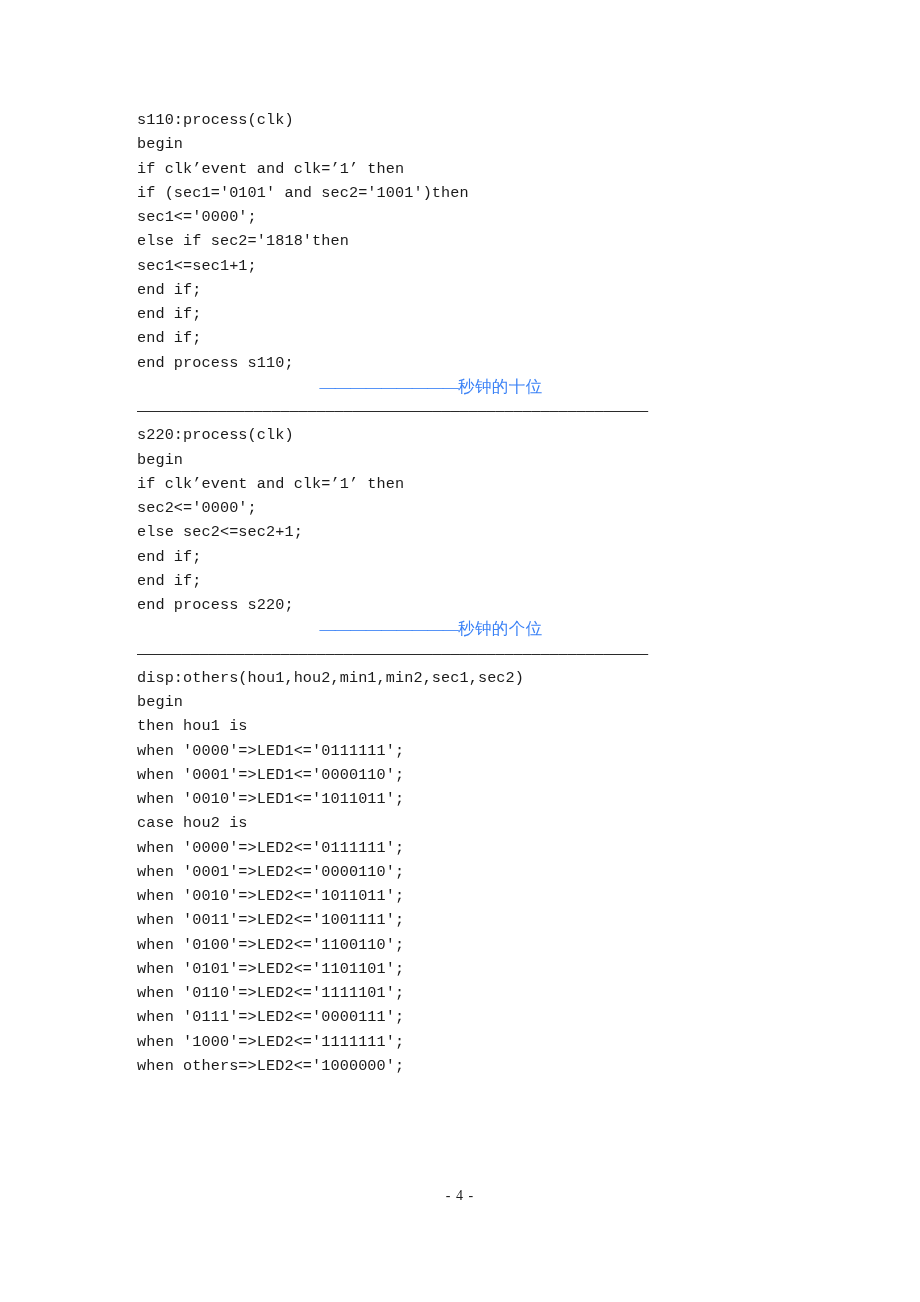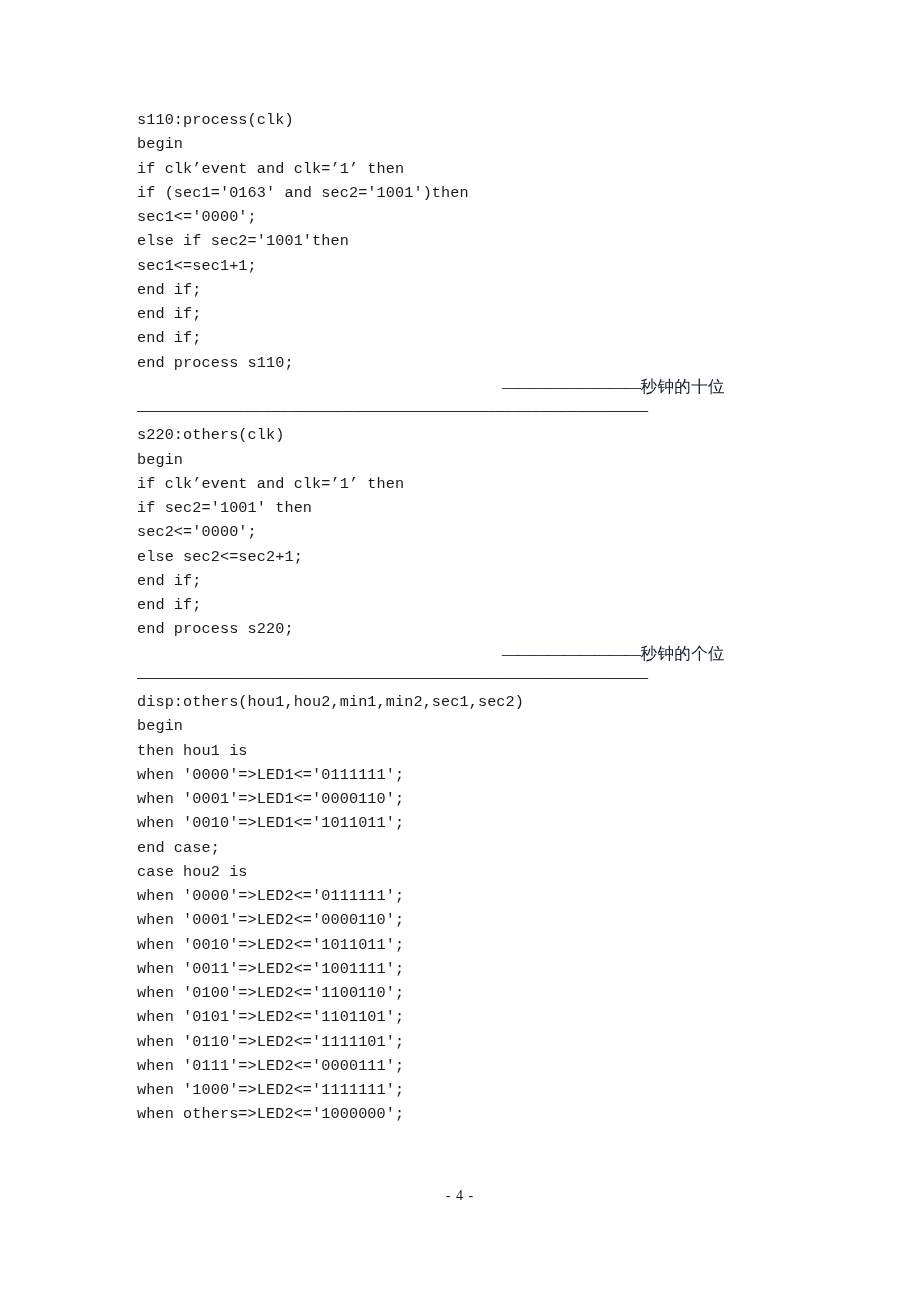--- a/index.html
+++ b/index.html
@@ -77,7 +77,7 @@
       <div class="code-line">s110:process(clk)</div>
       <div class="code-line">begin</div>
       <div class="code-line">if clk’event and clk=’1’ then</div>
-      <div class="code-line">if (sec1=′0163′ and sec2=′1001′)then</div>
+      <div class="code-line">if (sec1=′0101′ and sec2=′1001′)then</div>
       <div class="code-line">sec1&lt;=′0000′;</div>
       <div class="code-line">else if sec2=′1001′then</div>
       <div class="code-line">sec1&lt;=sec1+1;</div>

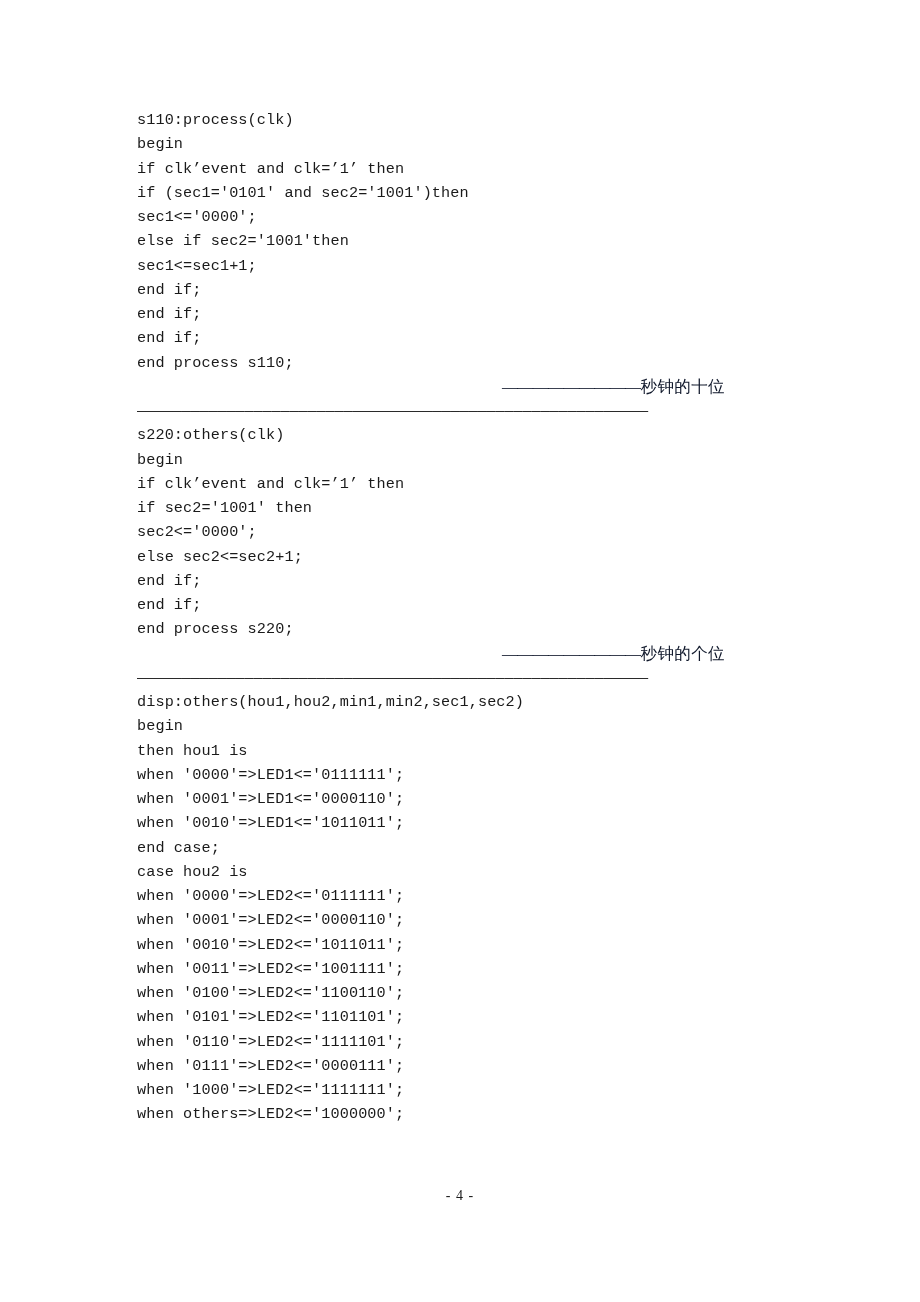--- a/index.html
+++ b/index.html
@@ -79,7 +79,7 @@
       <div class="code-line">if clk’event and clk=’1’ then</div>
       <div class="code-line">if (sec1=′0101′ and sec2=′1001′)then</div>
       <div class="code-line">sec1&lt;=′0000′;</div>
-      <div class="code-line">else if sec2=′1001′then</div>
+      <div class="code-line">else if sec2=′1818′then</div>
       <div class="code-line">sec1&lt;=sec1+1;</div>
       <div class="code-line">end if;</div>
       <div class="code-line">end if;</div>

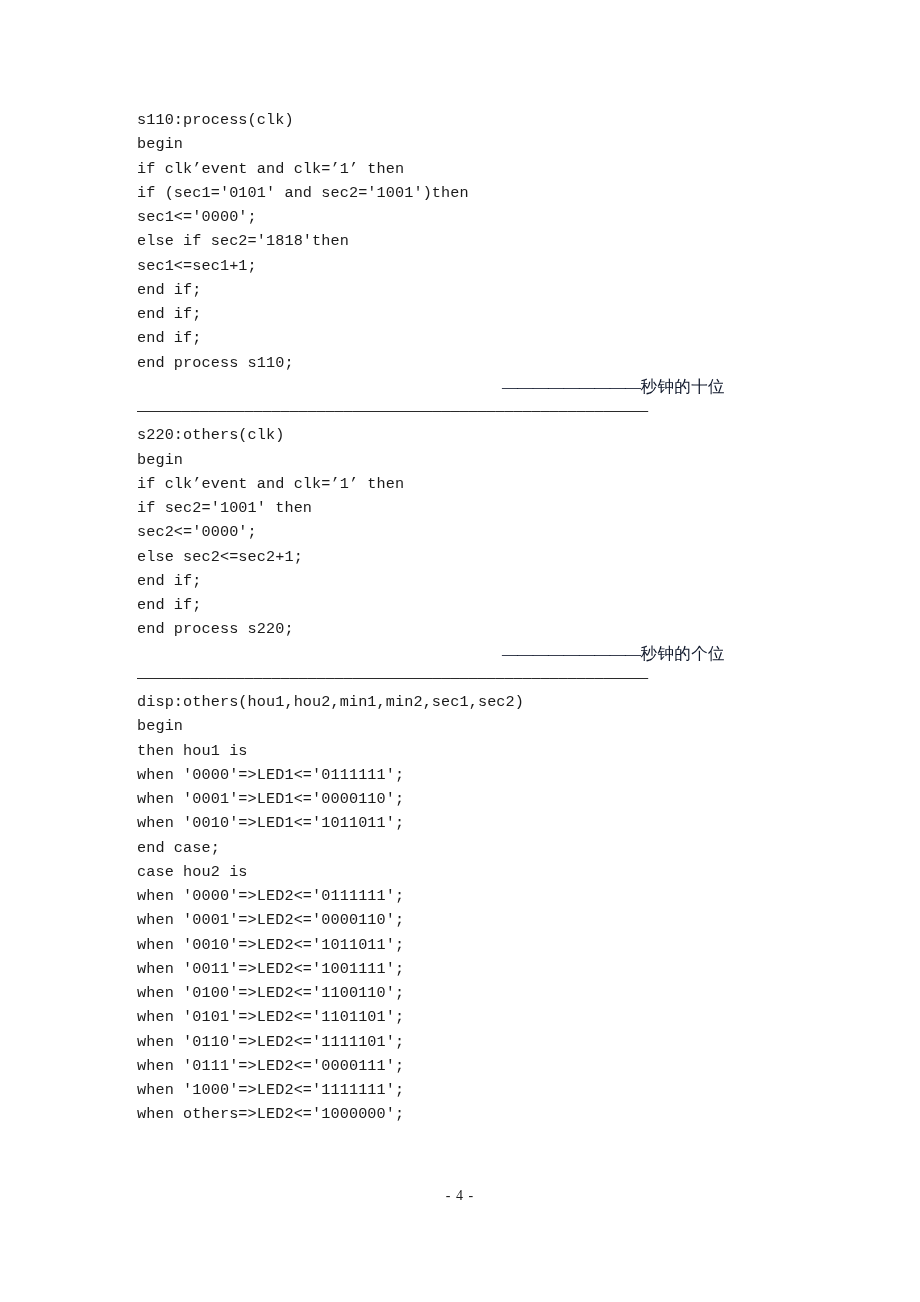--- a/index.html
+++ b/index.html
@@ -32,9 +32,9 @@
   .annot-line {
     line-height: 24.25px;
     height: 24.25px;
-    text-align: right;
+    text-align: center;
     white-space: nowrap;
-    color: #0f172a;
+    color: #3b82f6;
     padding-right: 12px;
   }
   .annot-dashes {

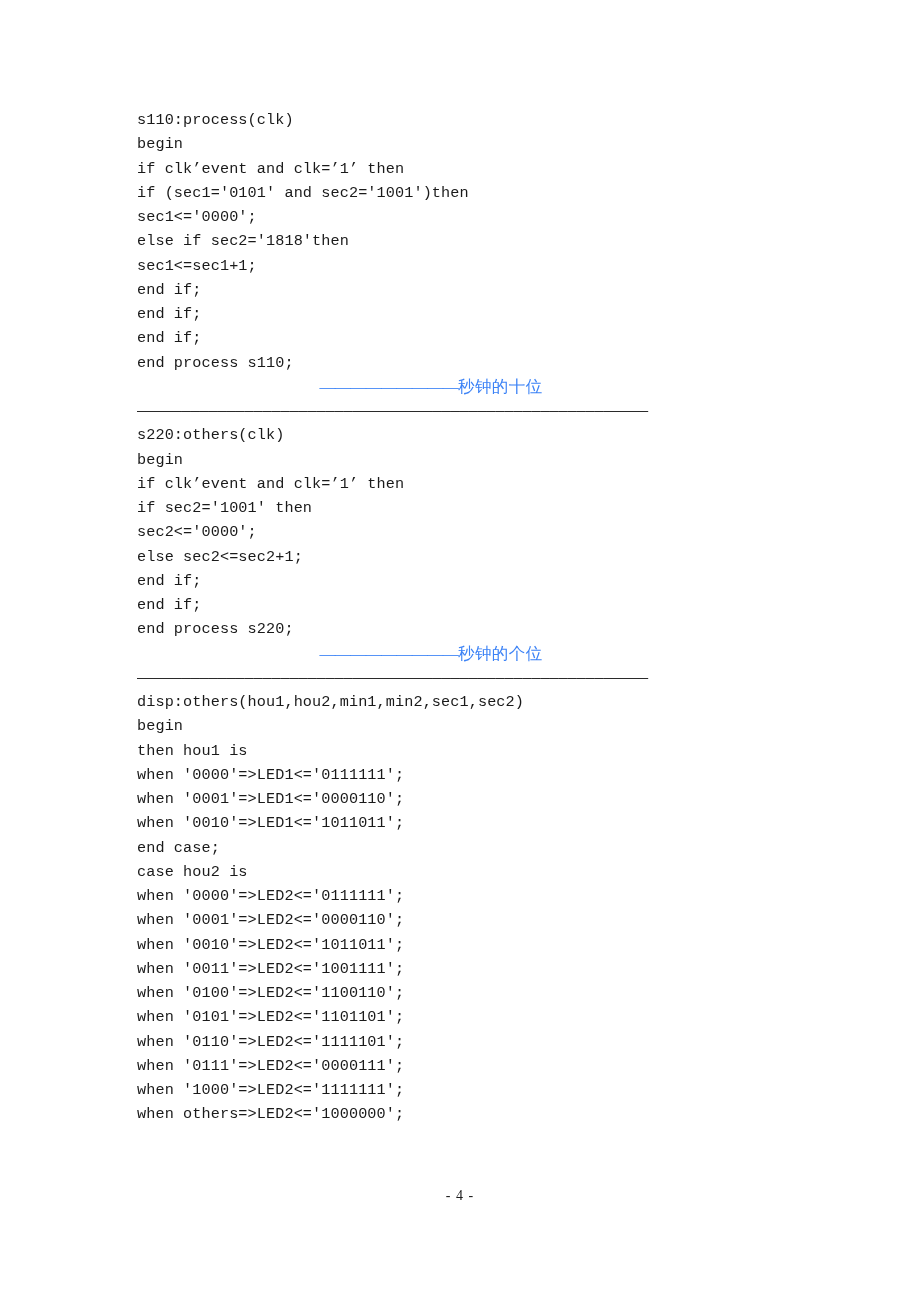--- a/index.html
+++ b/index.html
@@ -87,7 +87,7 @@
       <div class="code-line">end process s110;</div>
       <div class="annot-line"><span class="annot-dashes">—————————</span><span class="annot-cn">秒钟的十位</span></div>
       <div class="sep-line">—————————————————————————————————————————————————————————</div>
-      <div class="code-line">s220:others(clk)</div>
+      <div class="code-line">s220:process(clk)</div>
       <div class="code-line">begin</div>
       <div class="code-line">if clk’event and clk=’1’ then</div>
       <div class="code-line">if sec2=′1001′ then</div>

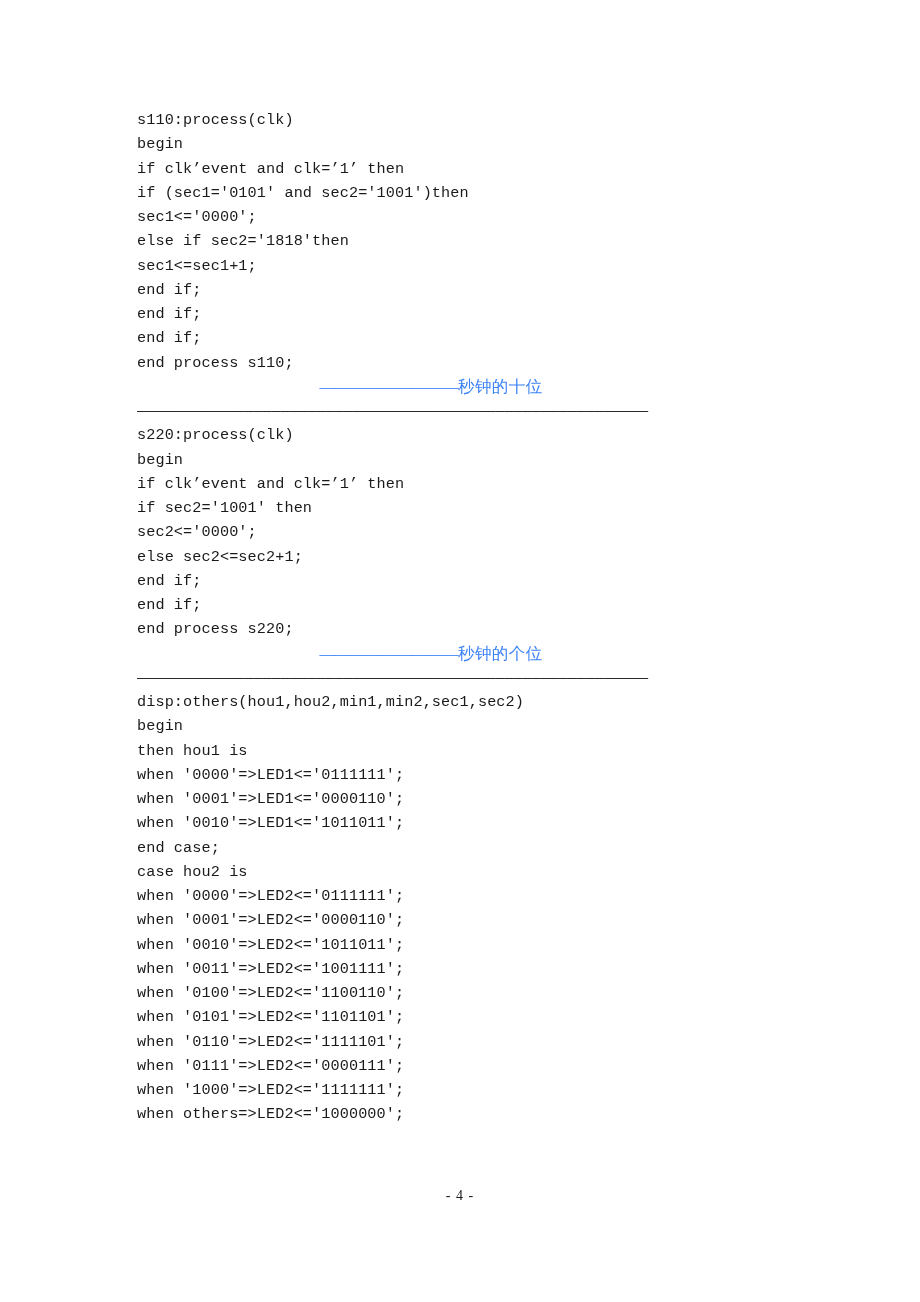--- a/index.html
+++ b/index.html
@@ -90,7 +90,6 @@
       <div class="code-line">s220:process(clk)</div>
       <div class="code-line">begin</div>
       <div class="code-line">if clk’event and clk=’1’ then</div>
-      <div class="code-line">if sec2=′1001′ then</div>
       <div class="code-line">sec2&lt;=′0000′;</div>
       <div class="code-line">else sec2&lt;=sec2+1;</div>
       <div class="code-line">end if;</div>

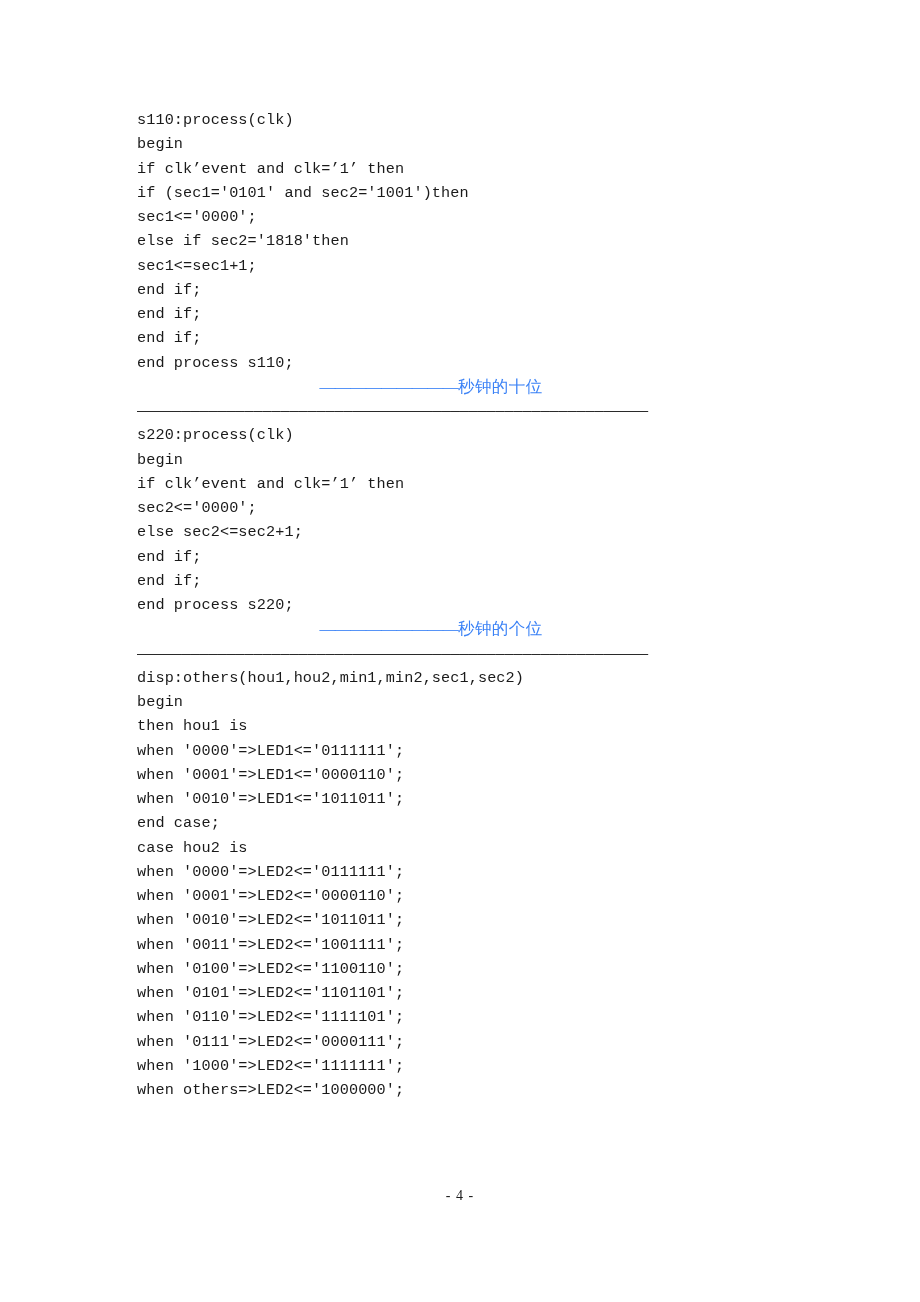--- a/index.html
+++ b/index.html
@@ -103,7 +103,6 @@
       <div class="code-line">when ′0000′=&gt;LED1&lt;=′0111111′;</div>
       <div class="code-line">when ′0001′=&gt;LED1&lt;=′0000110′;</div>
       <div class="code-line">when ′0010′=&gt;LED1&lt;=′1011011′;</div>
-      <div class="code-line">end case;</div>
       <div class="code-line">case hou2 is</div>
       <div class="code-line">when ′0000′=&gt;LED2&lt;=′0111111′;</div>
       <div class="code-line">when ′0001′=&gt;LED2&lt;=′0000110′;</div>

